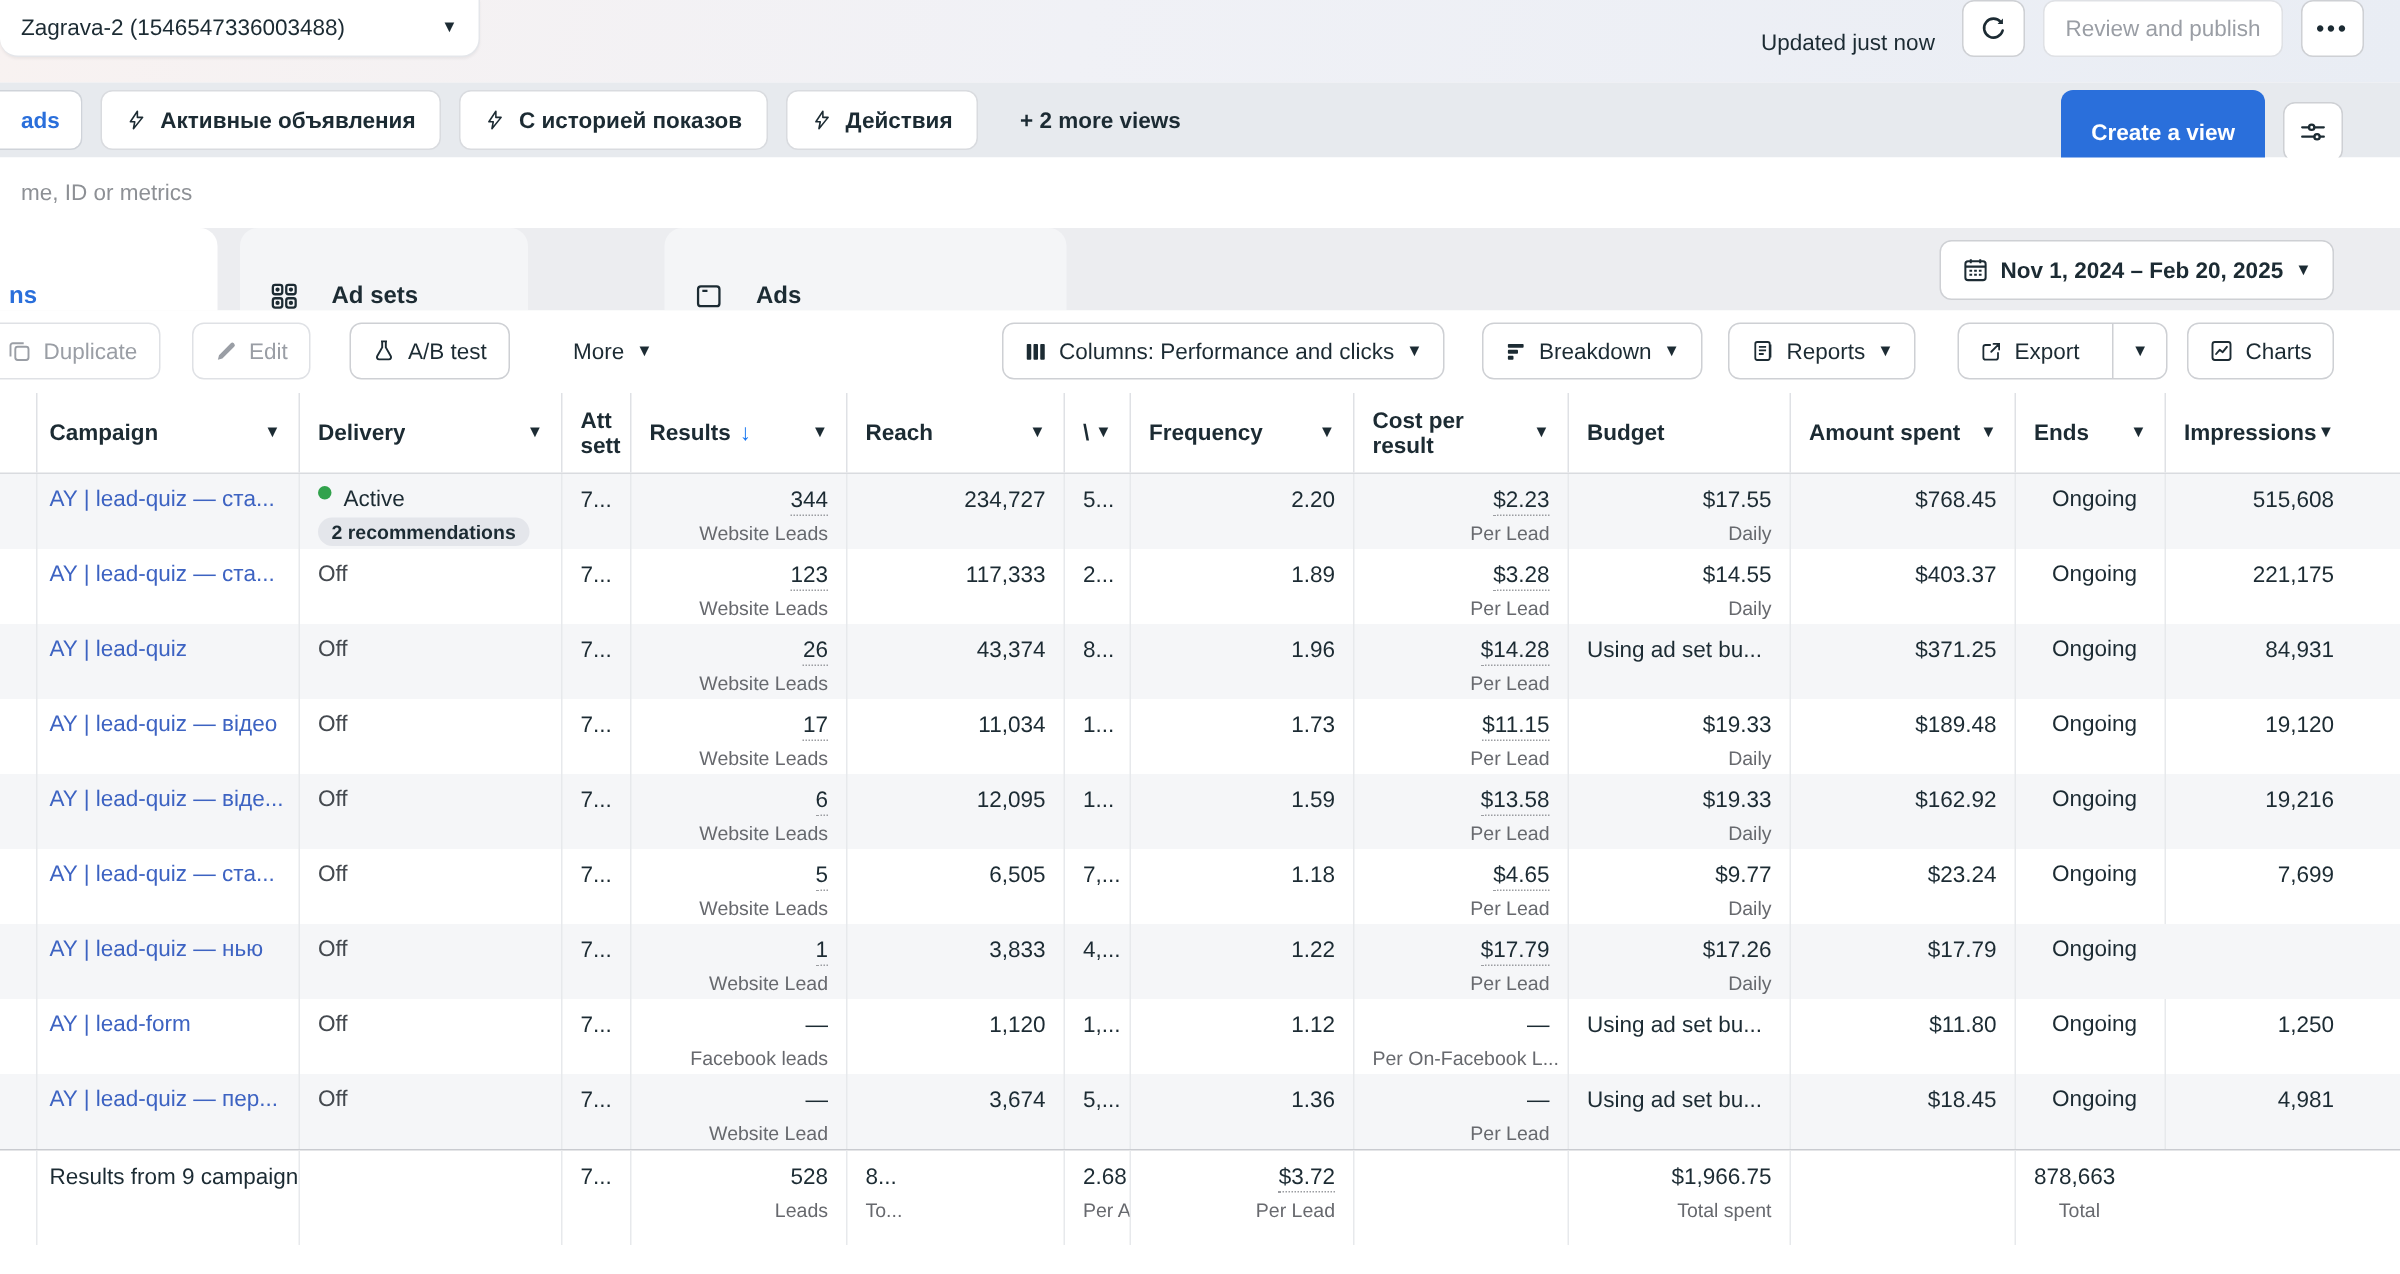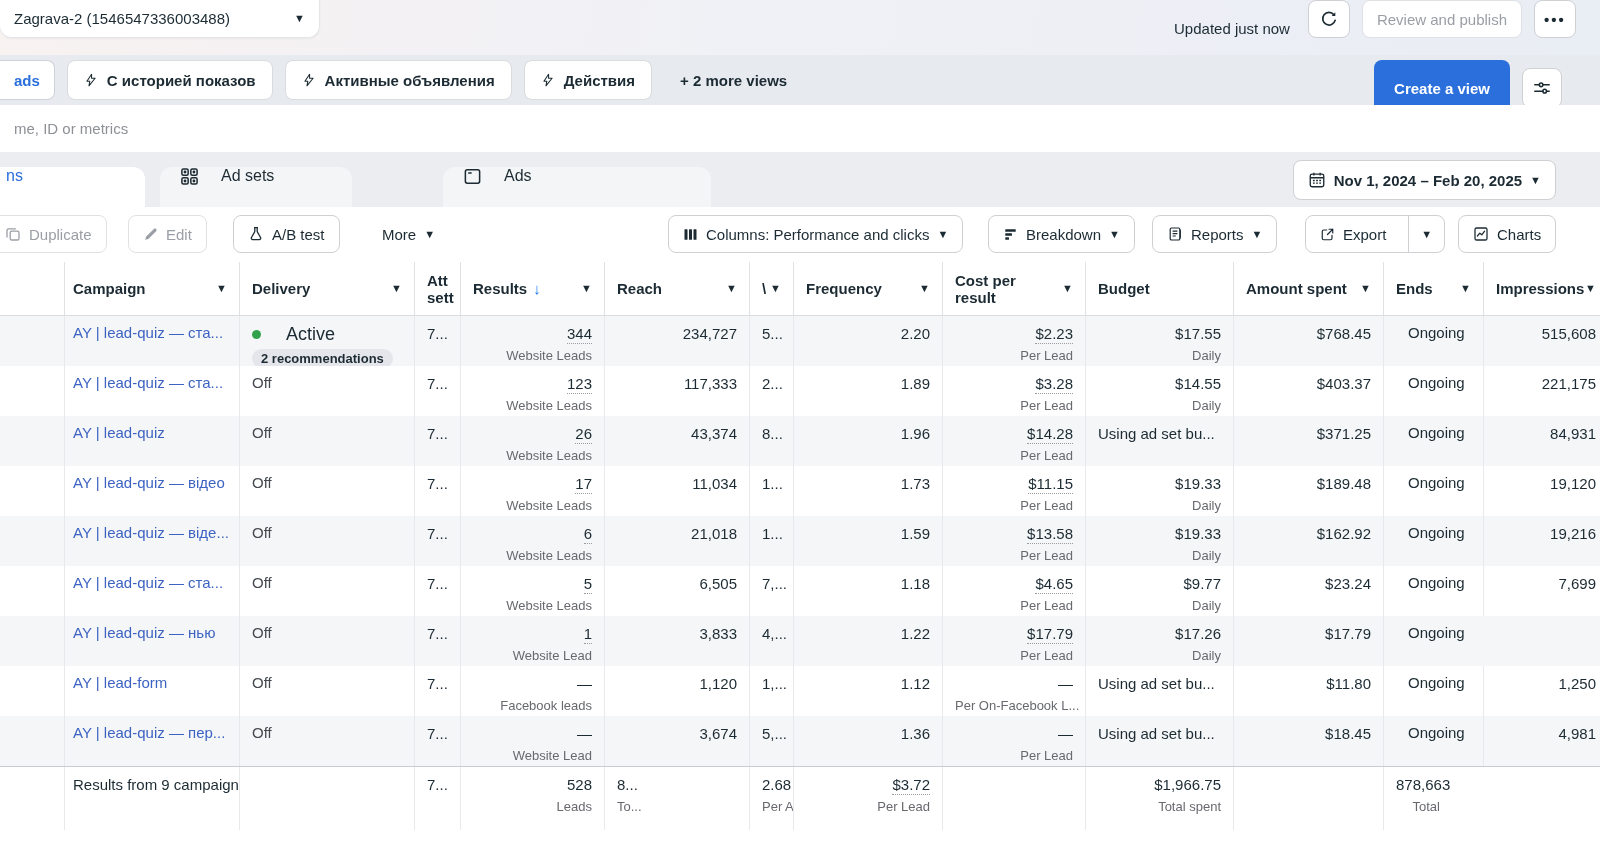--- a/index.html
+++ b/index.html
@@ -126,7 +126,7 @@
               <path d="M13 2 5 14h5l-1.5 8L19 9h-6z"></path>
             </svg>
           </span>
-          <span>С историей показов</span>
+          <span>Активные объявления</span>
         </div>
         <div class="pill">
           <span class="icon">
@@ -134,7 +134,7 @@
               <path d="M13 2 5 14h5l-1.5 8L19 9h-6z"></path>
             </svg>
           </span>
-          <span>Активные объявления</span>
+          <span>С историей показов</span>
         </div>
         <div class="pill">
           <span class="icon">

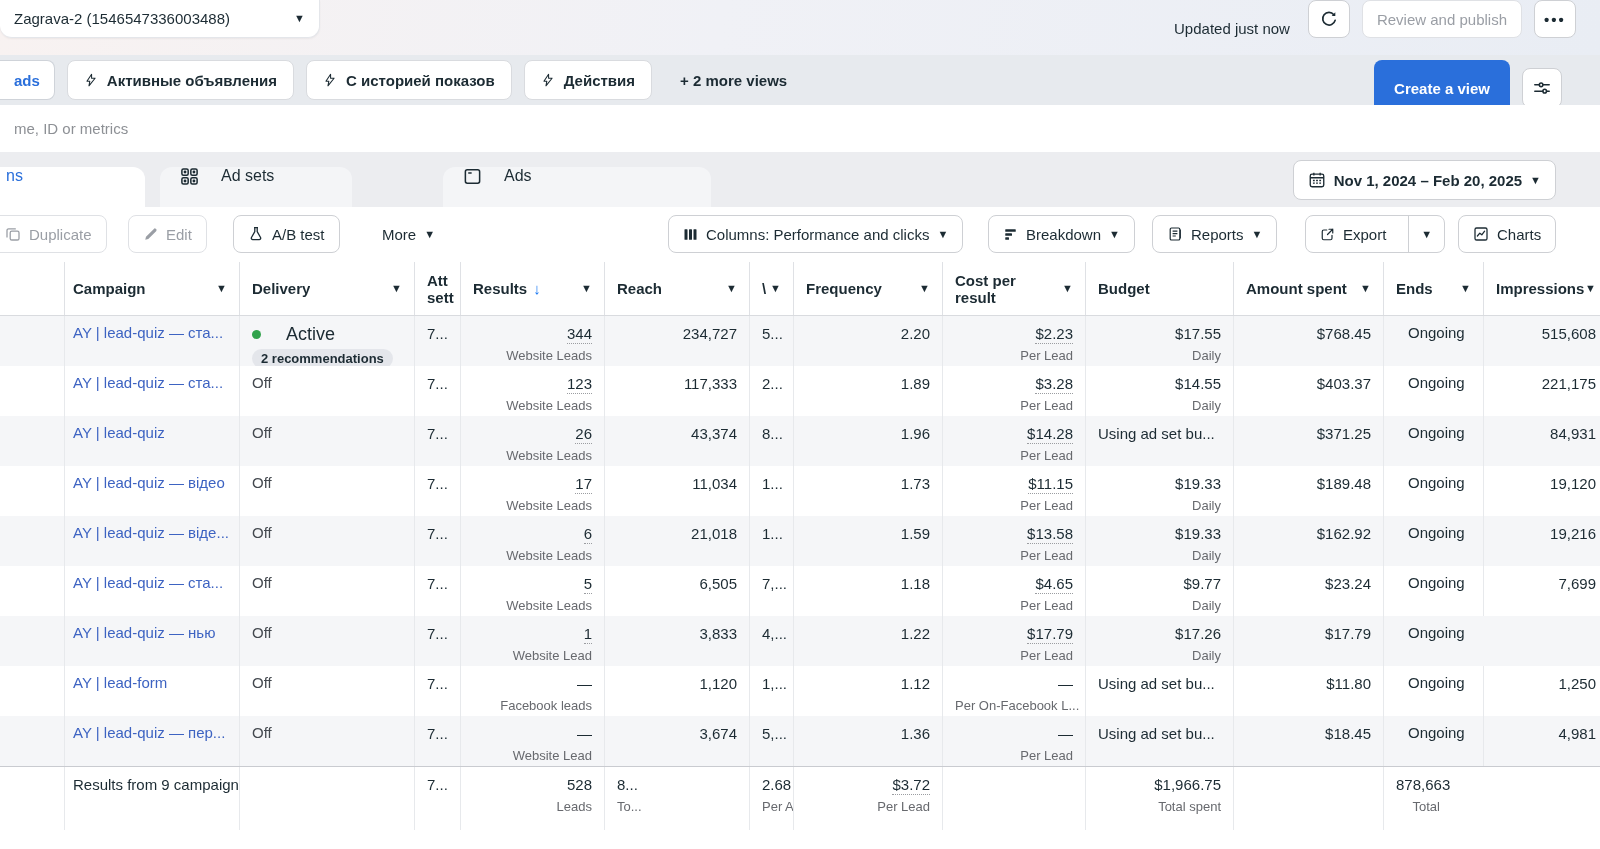--- a/index.html
+++ b/index.html
@@ -46,8 +46,8 @@
 
   
   .tabsbar { position:absolute; top:152px; left:0; width:1600px; height:55px; background:#ecedf0; }
-  .tab { position:absolute; top:15px; height:55px; border-radius:12px 12px 0 0; display:flex; align-items:flex-start;
-         gap:12px; padding:0 20px; font-size:16px; font-weight:400; cursor:pointer; }
+  .tab { position:absolute; top:0; height:55px; border-radius:12px 12px 0 0; display:flex; align-items:flex-end;
+         gap:12px; padding:0 20px; font-size:16px; font-weight:700; cursor:pointer; }
   .tab.active { background:#fff; color:#2a6fdb; }
   .tab.idle { background:#f4f5f7; color:#1c2b33;gap:22px; }
   .date-btn { position:absolute; right:44px; top:8px; }

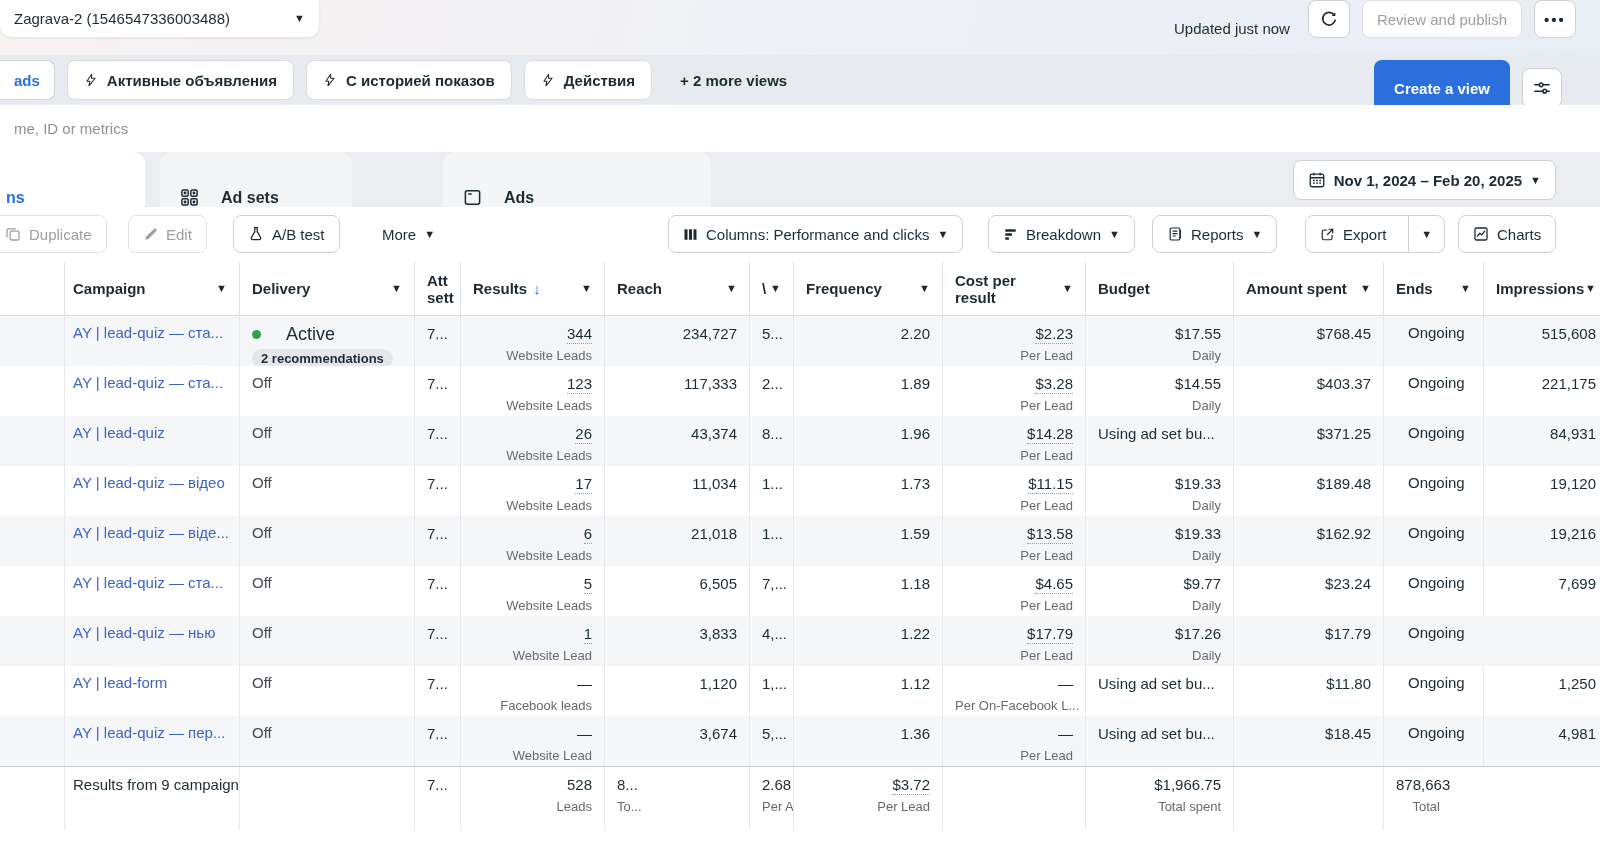--- a/index.html
+++ b/index.html
@@ -62,7 +62,7 @@
 
   
   .table { position:absolute; top:262px; left:0; width:1600px; background:#fff; }
-  .trow { display:grid; grid-template-columns:21px 179px 175px 46px 144px 145px 44px 149px 143px 148px 150px 100px 156px; width:1600px;padding-left:40px; }
+  .trow { display:grid; grid-template-columns:21px 179px 175px 46px 144px 145px 44px 149px 143px 148px 150px 100px 156px; width:1600px; }
   .cell { border-right:1px solid #e7e9ec; padding:8px 12px; overflow:hidden; }
   .cell:last-child { border-right:none; padding-right:44px; }
   .thead { height:54px; border-bottom:1px solid #d9dbdf; }

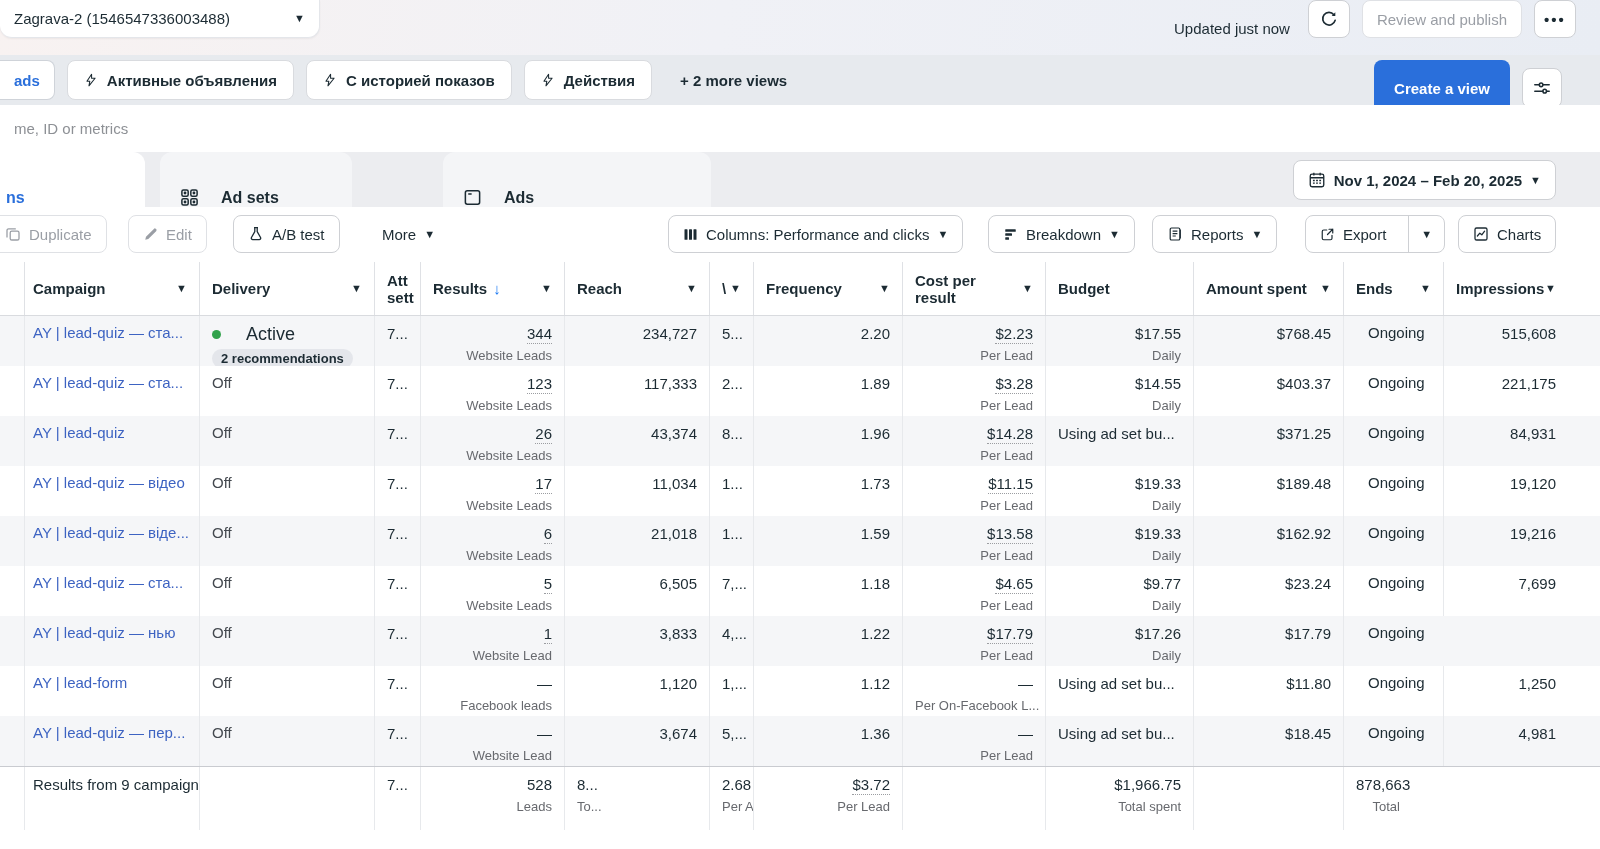--- a/index.html
+++ b/index.html
@@ -80,7 +80,7 @@
   .left { text-align:left; }
   .u { border-bottom:1.5px dotted #9b9da1; padding-bottom:1px; }
   .link { color:#3d63c2; font-size:15px; white-space:nowrap; cursor:pointer; }
-  .statusline { display:flex; align-items:center; gap:25px; font-size:18px; }
+  .statusline { display:flex; align-items:flex-start; gap:8px; font-size:15px; }
   .gdot { width:9px; height:9px; border-radius:50%; background:#31a24c; display:inline-block; }
   .badge { display:inline-block; background:#e4e6eb; border-radius:10px; padding:2px 9px; font-size:13px;
            font-weight:700; margin-top:4px; white-space:nowrap; cursor:pointer; }

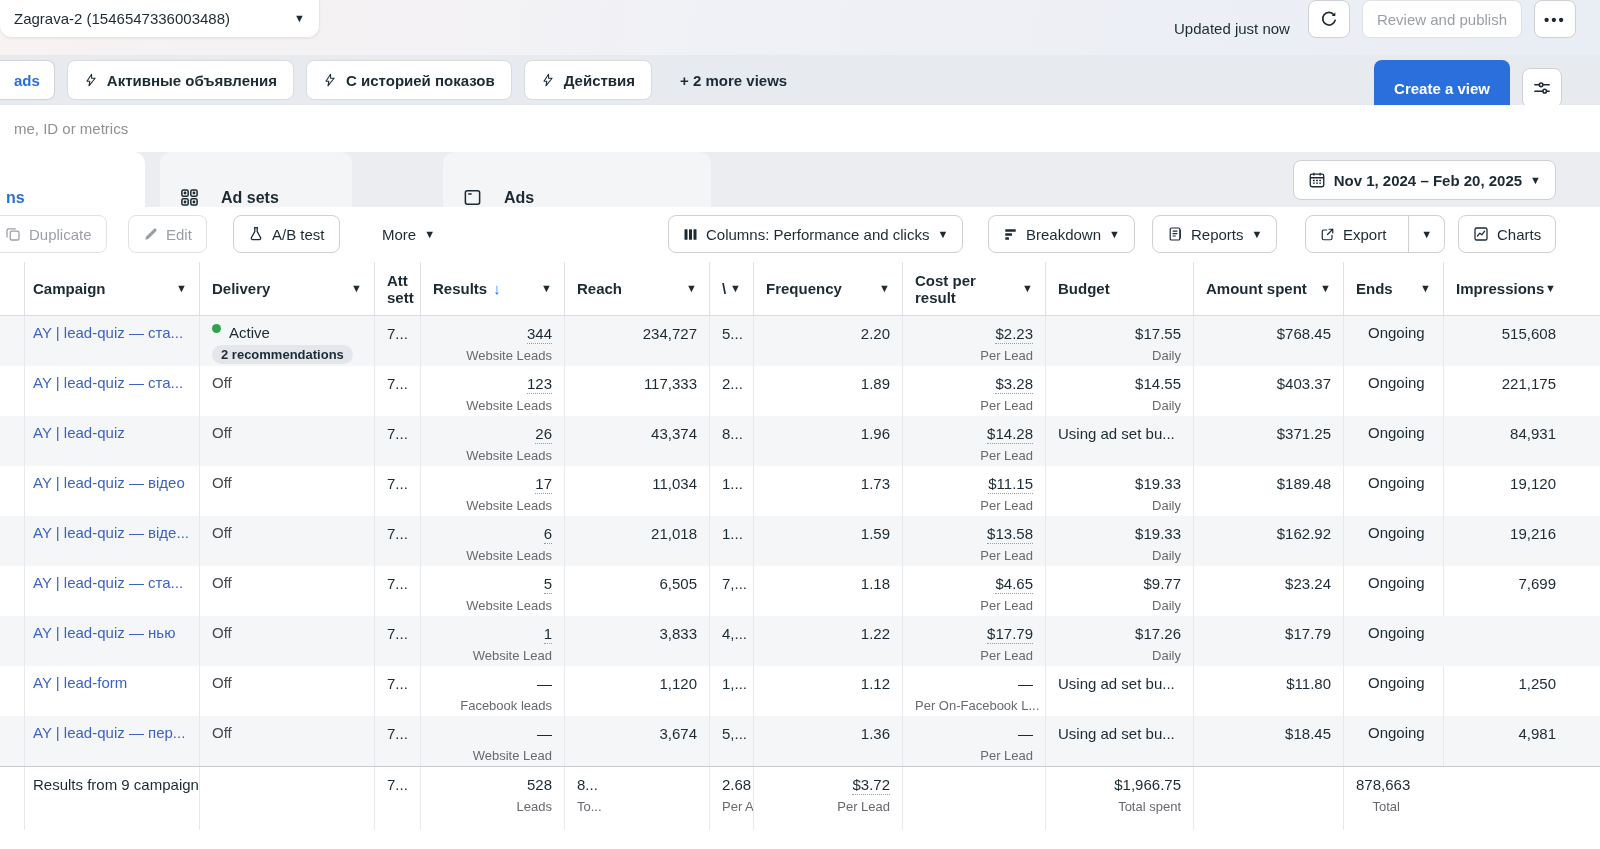--- a/index.html
+++ b/index.html
@@ -536,7 +536,7 @@
           <div class="sub right">Website Leads</div>
         </div>
         <div class="cell ">
-          <div class="val right"><span>21,018</span></div>
+          <div class="val right"><span>12,095</span></div>
         </div>
         <div class="cell ">
           <div class="val left"><span>1...</span></div>

